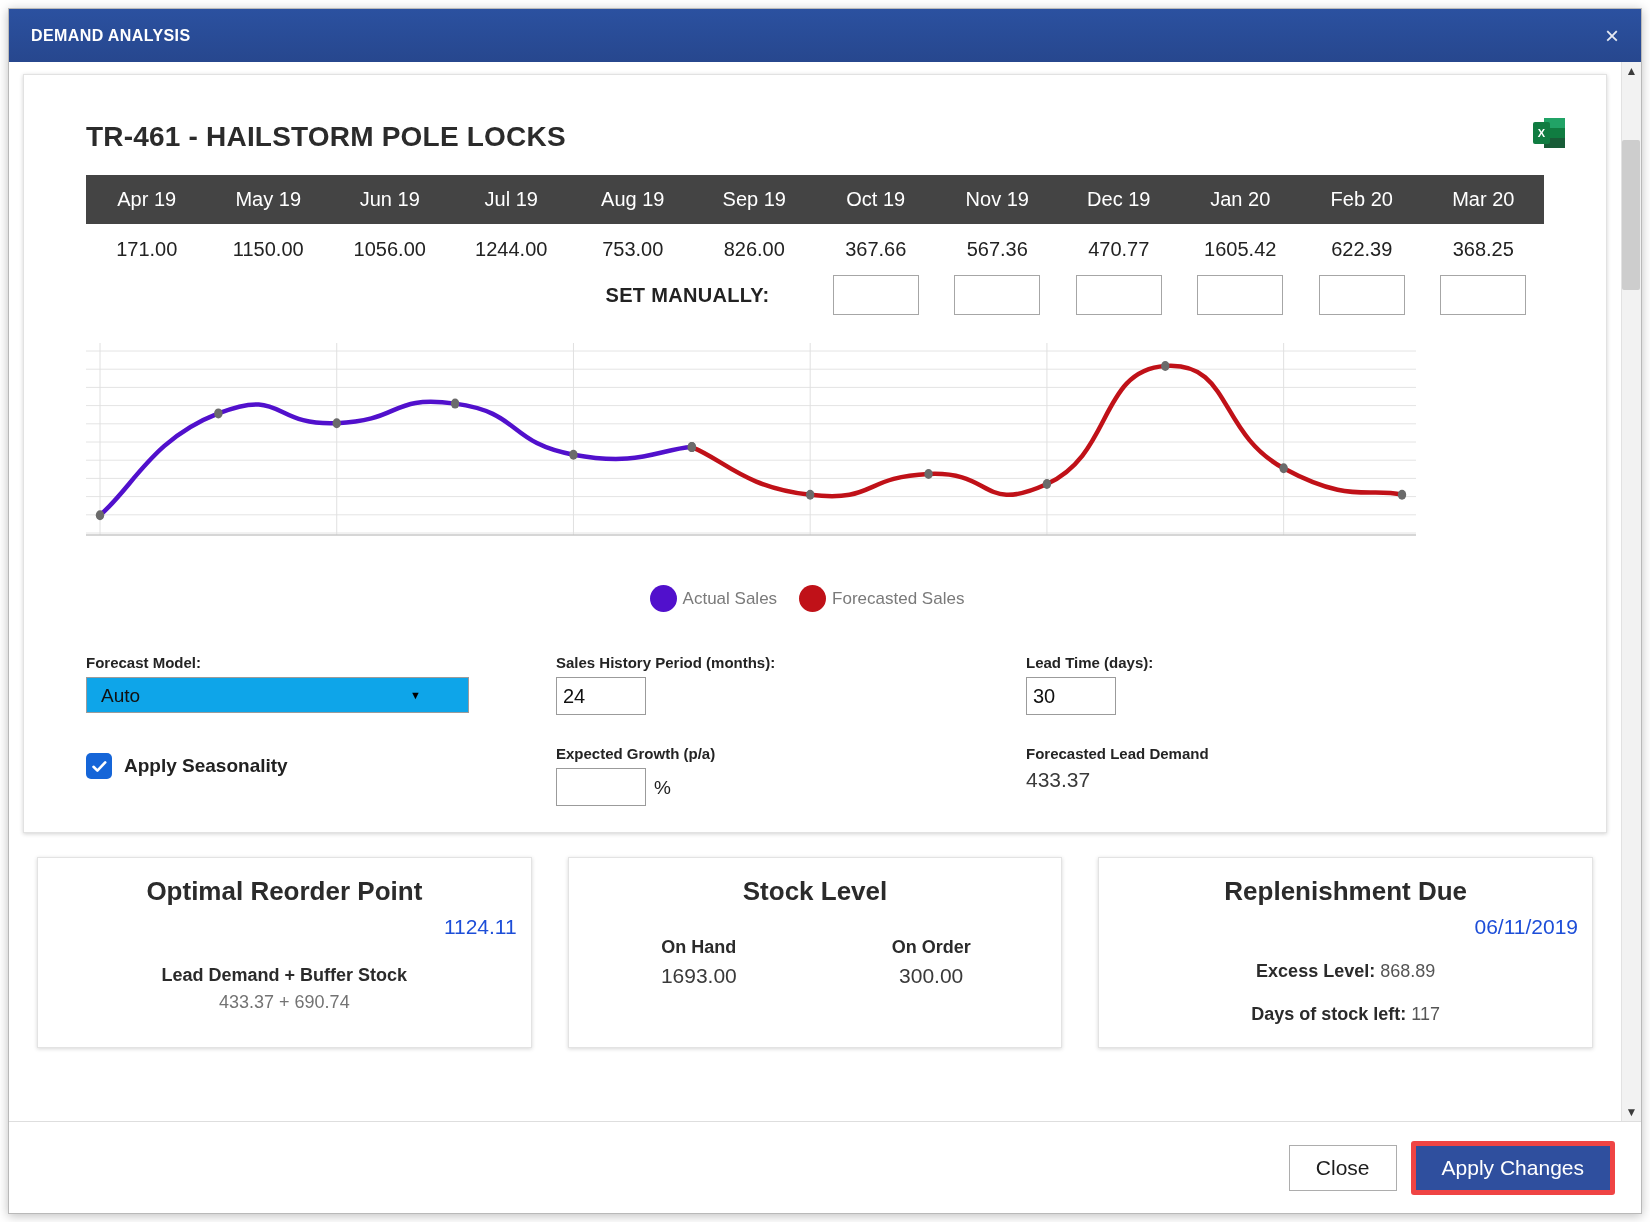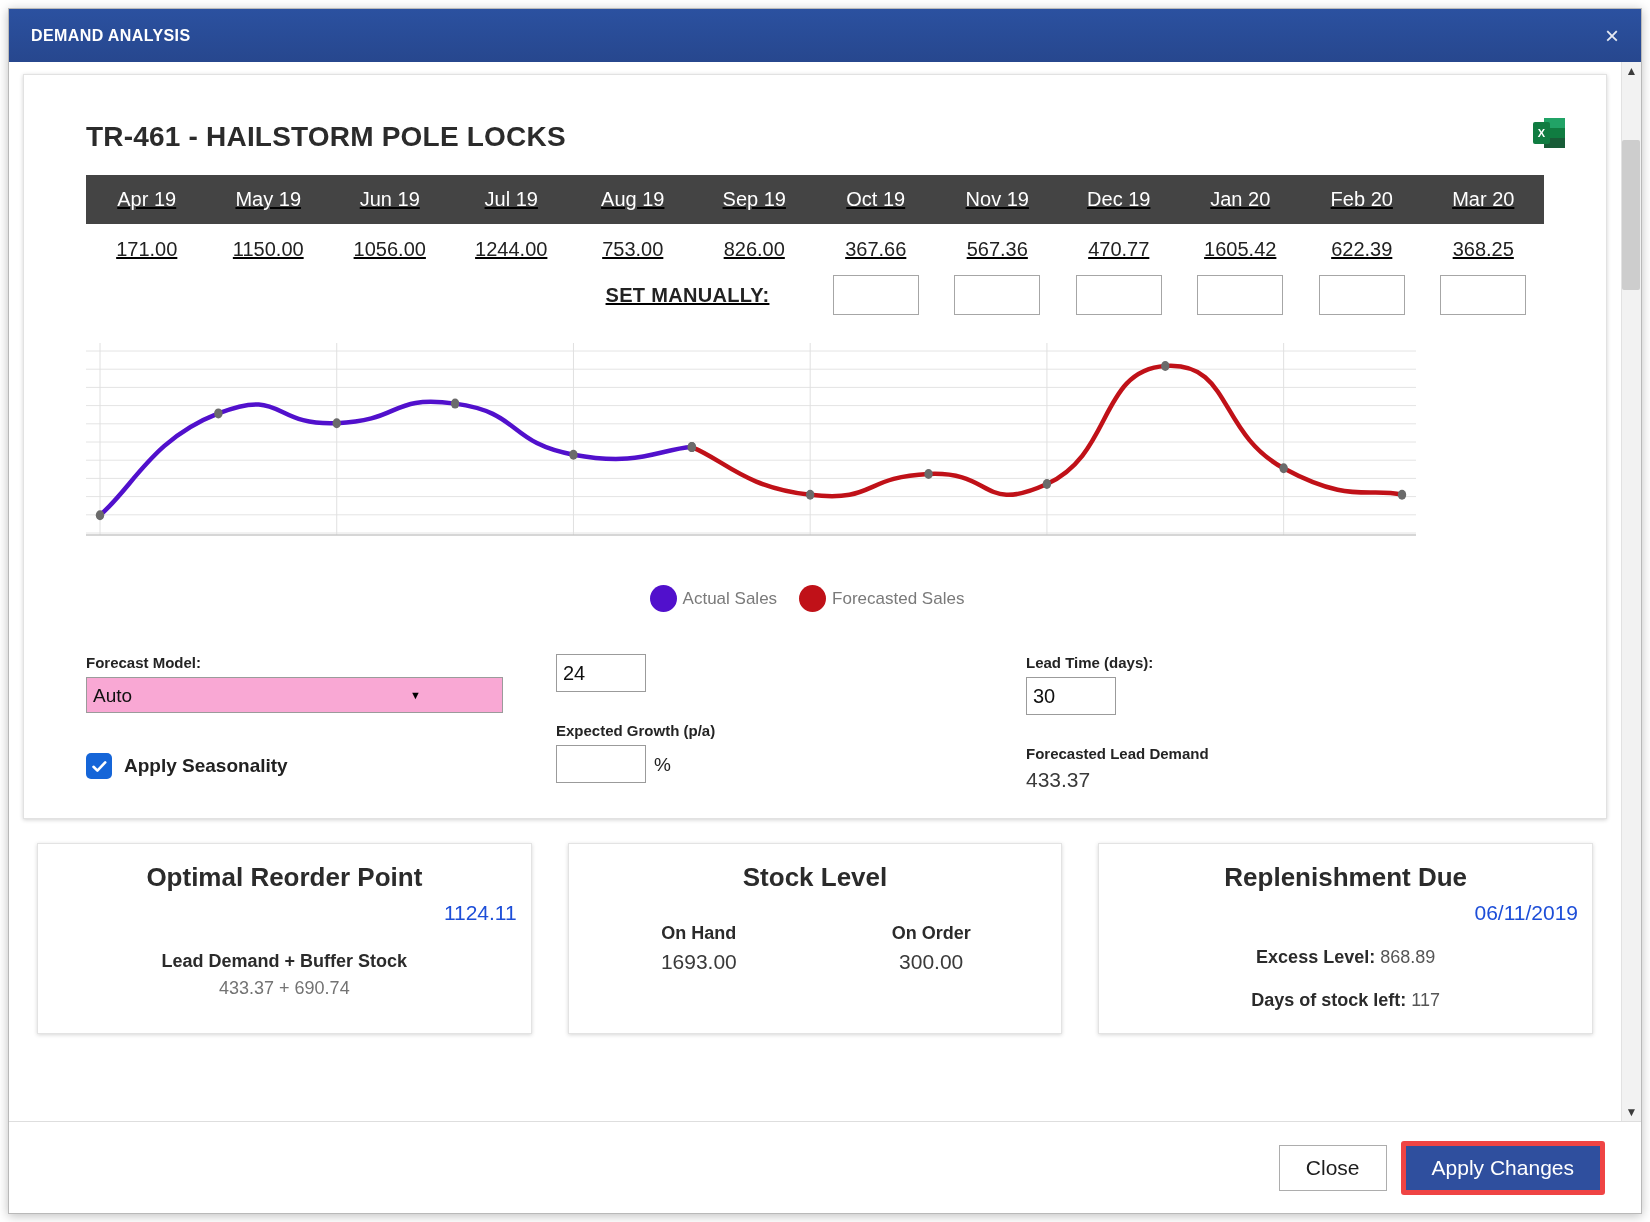--- a/index.html
+++ b/index.html
@@ -108,7 +108,6 @@
   #months {
     margin-left: 28px;
     margin-right: 28px;
-    text-decoration: underline;
   }
   table.m { width: 100%; border-collapse: collapse; table-layout: fixed; }
   table.m thead th {

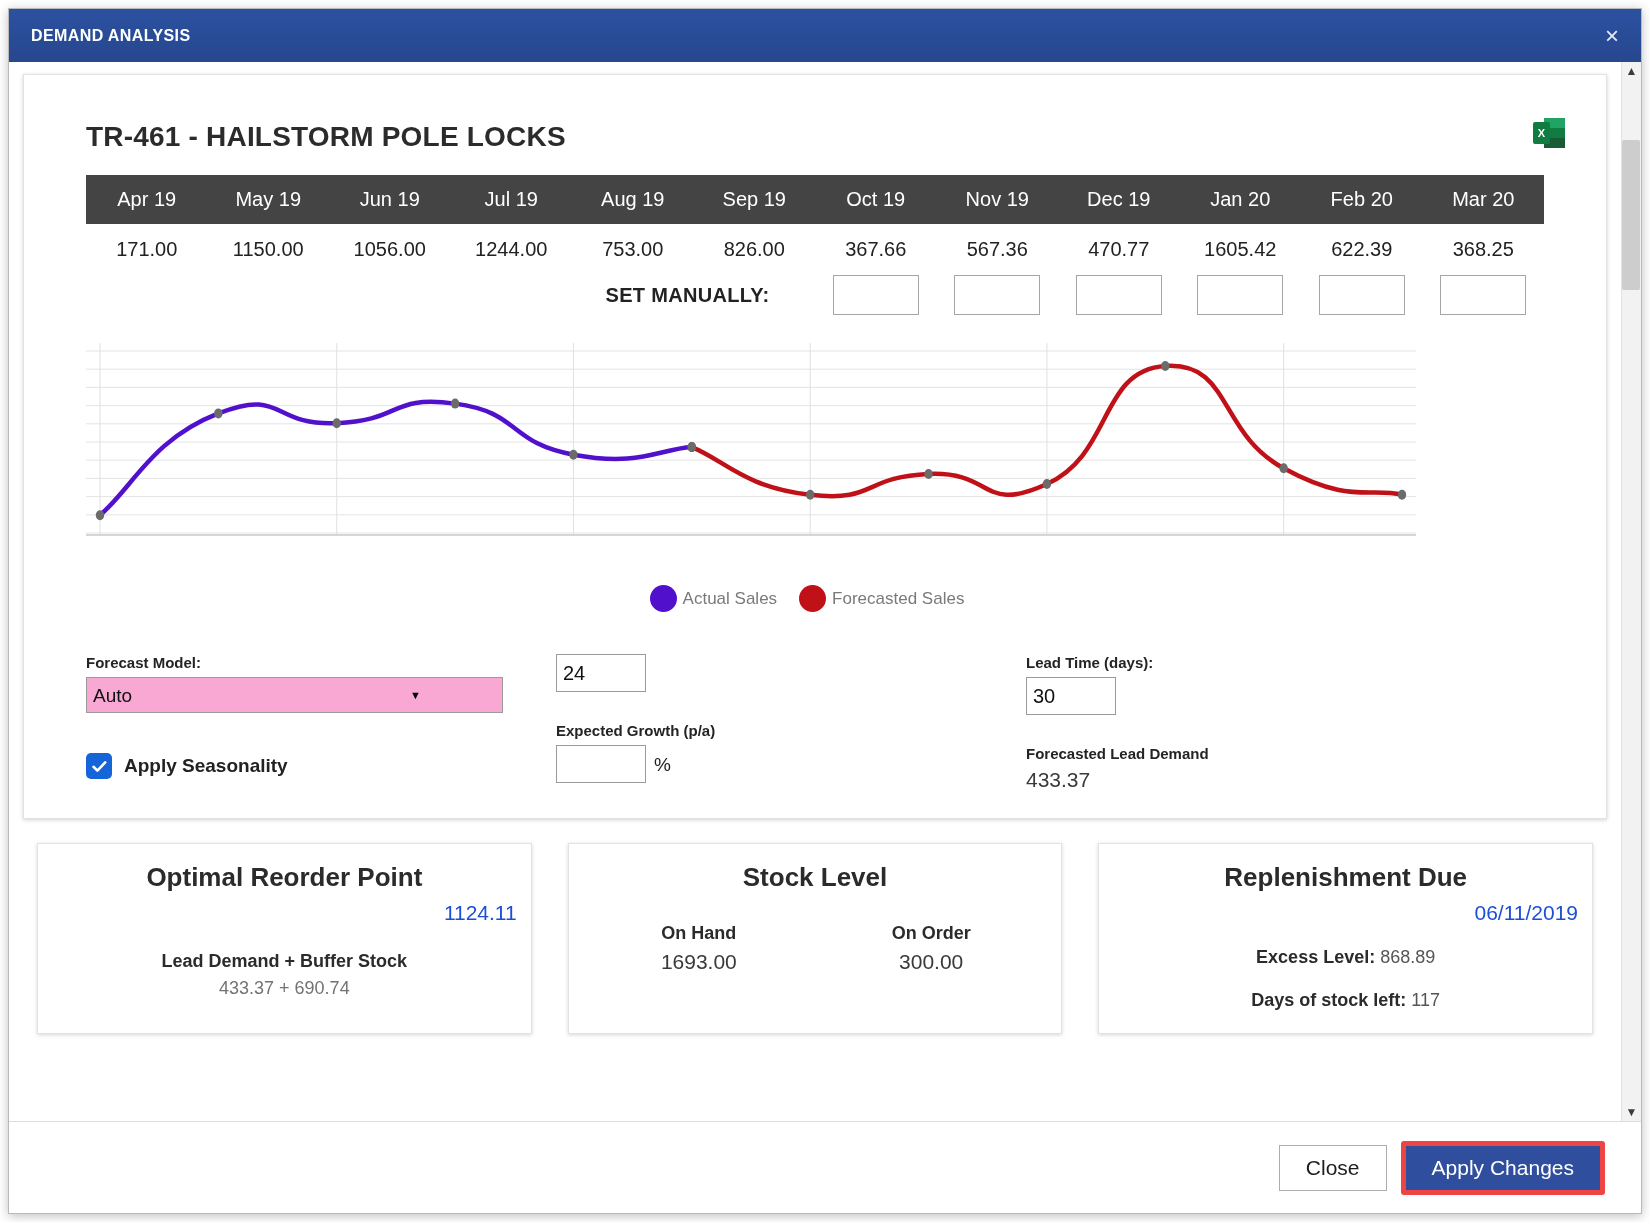--- a/index.html
+++ b/index.html
@@ -423,6 +423,7 @@
           </div>
 
           <div class="col col2">
+            <div class="lbl">Sales History Period (months):</div>
             <input class="num" value="24" style="">
             <div class="sub-spacer"></div>
             <div class="lbl">Expected Growth (p/a)</div>

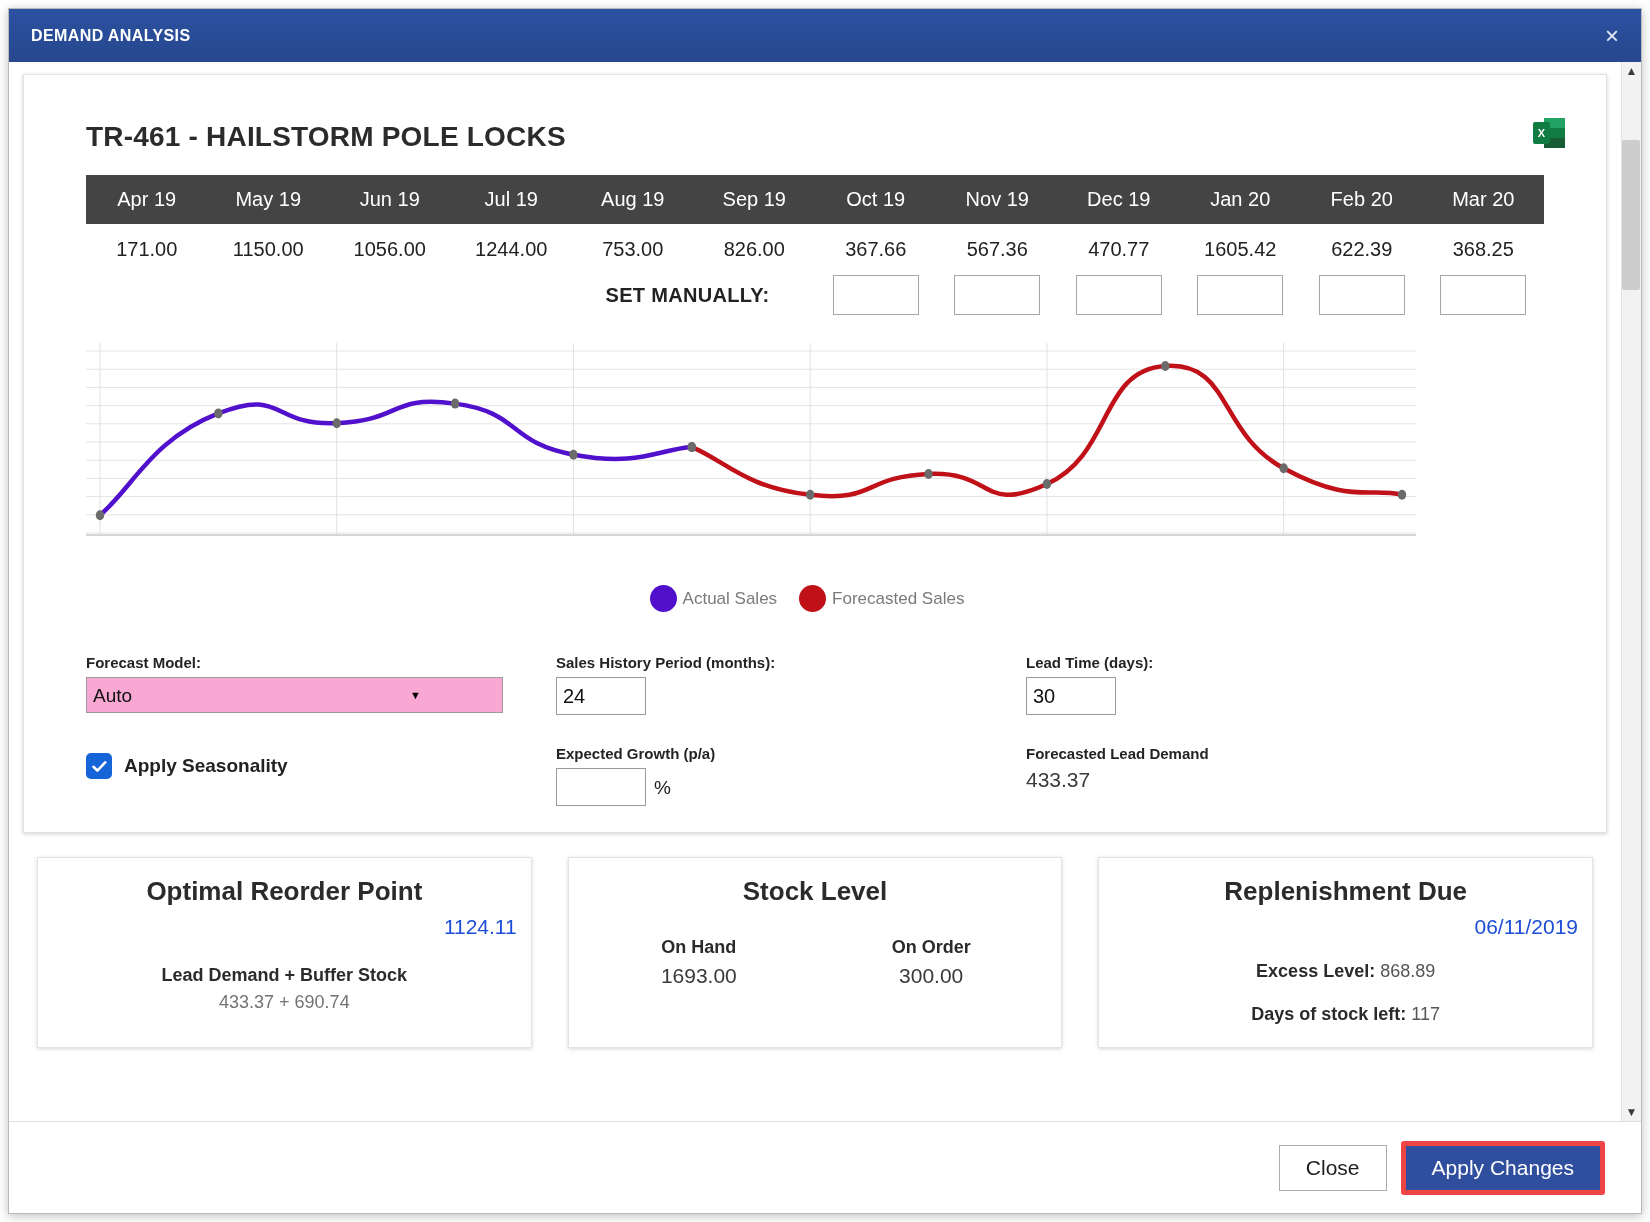--- a/index.html
+++ b/index.html
@@ -179,12 +179,12 @@
     margin-bottom: 6px;
   }
   select.sel {
-    width: 417px; height: 36px;
+    width: 383px; height: 36px;
     font-size: 19px;
     font-family: "Liberation Sans", sans-serif;
     border: 1px solid #9b9b9b;
-    background: #f9a8d4;
-    padding: 2px 6px;
+    background: #0ea5e9;
+    padding: 2px 14px;
     color: #111;
     -webkit-appearance: none;
     appearance: none;

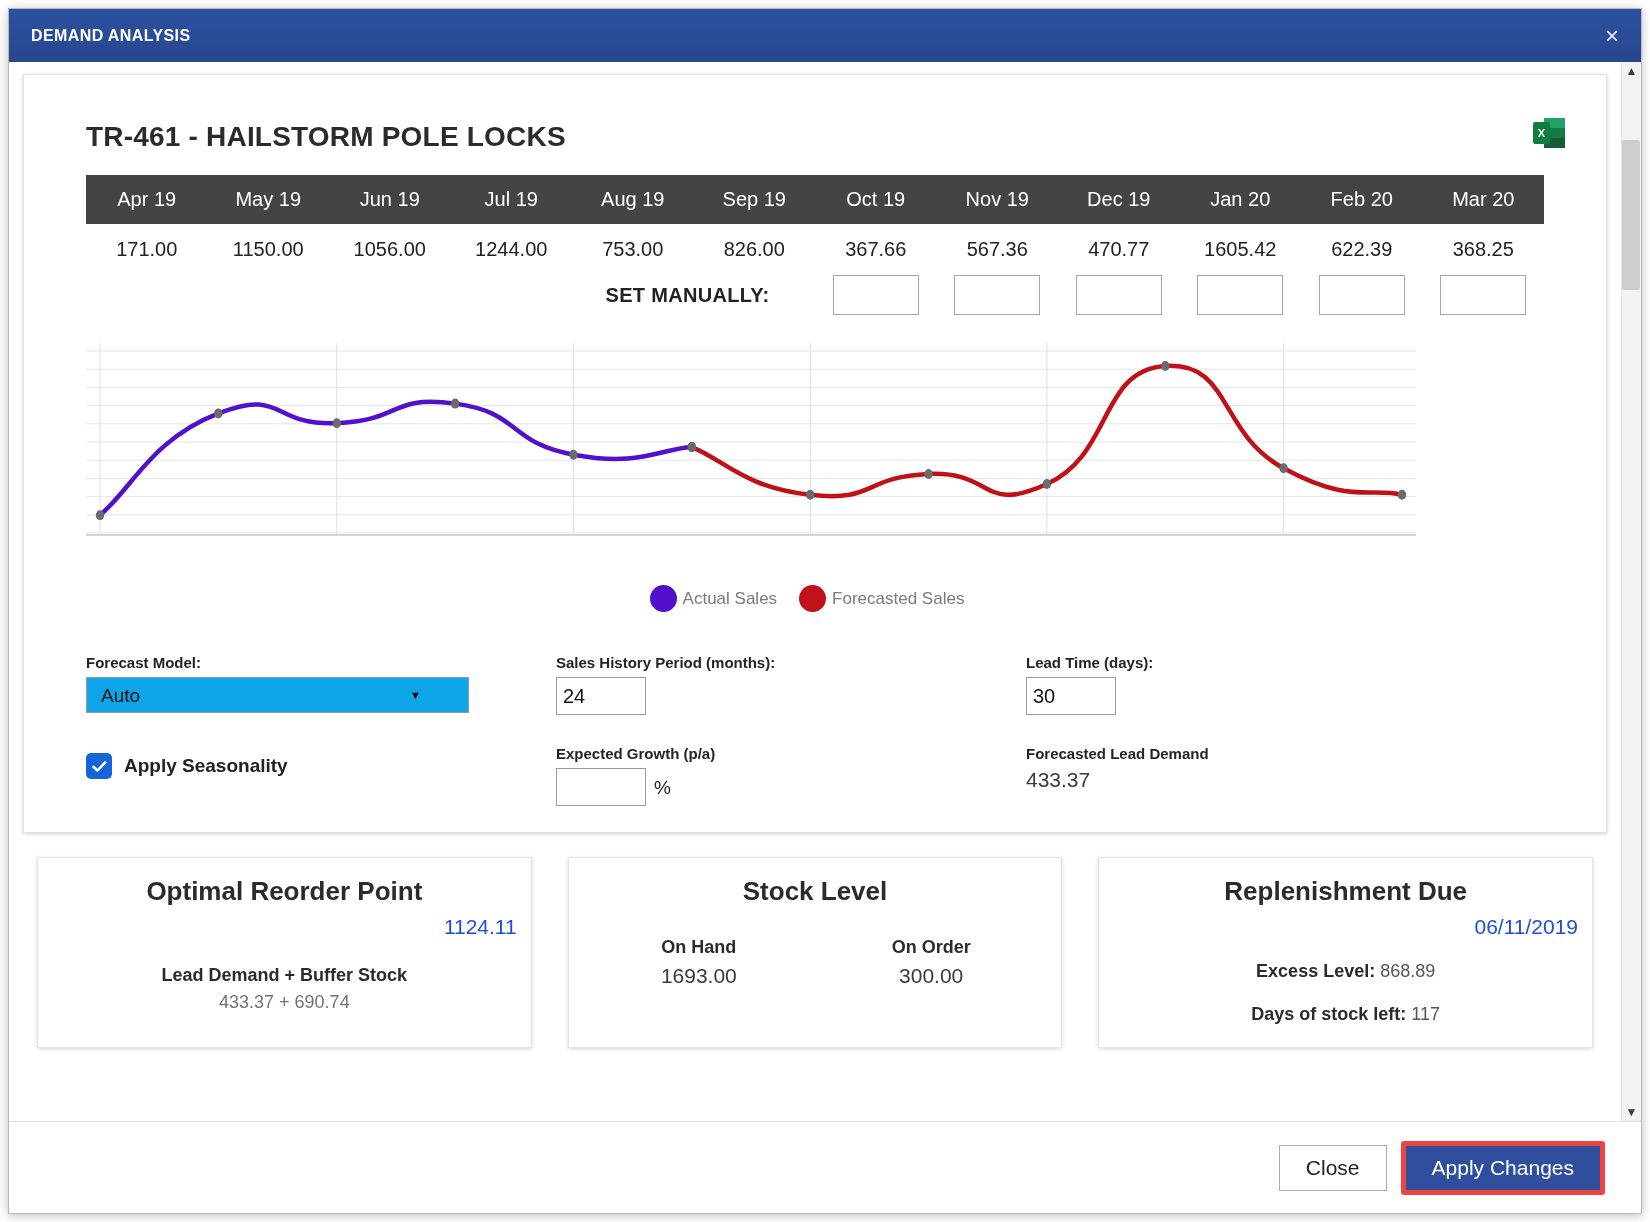--- a/index.html
+++ b/index.html
@@ -257,7 +257,7 @@
     display: flex;
     align-items: center;
     justify-content: flex-end;
-    padding-right: 36px;
+    padding-right: 26px;
     gap: 14px;
     background: #fff;
   }

